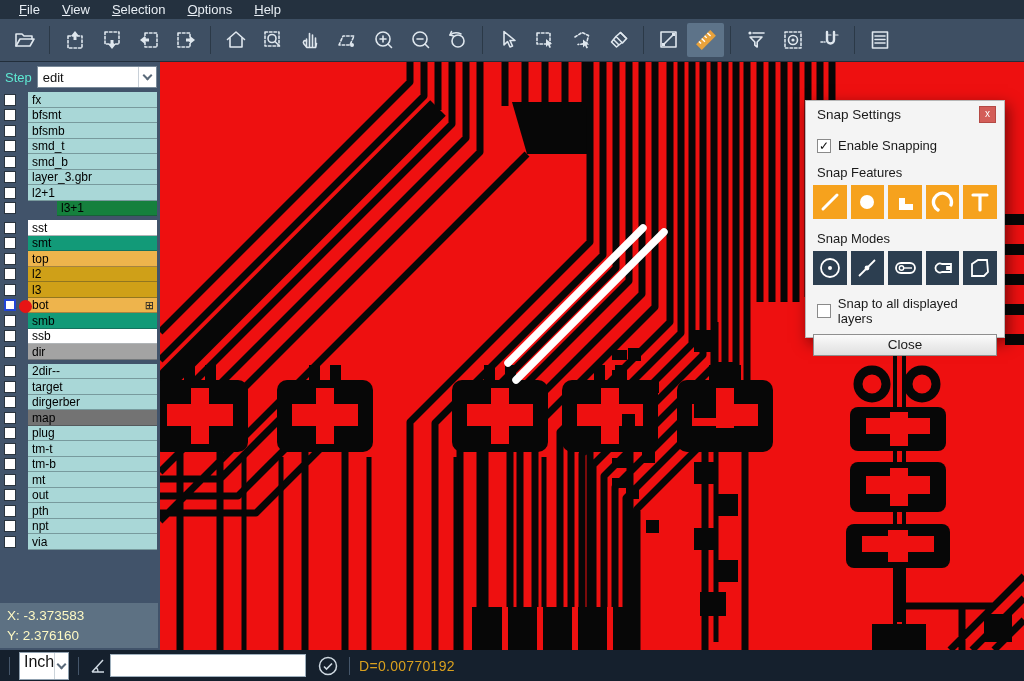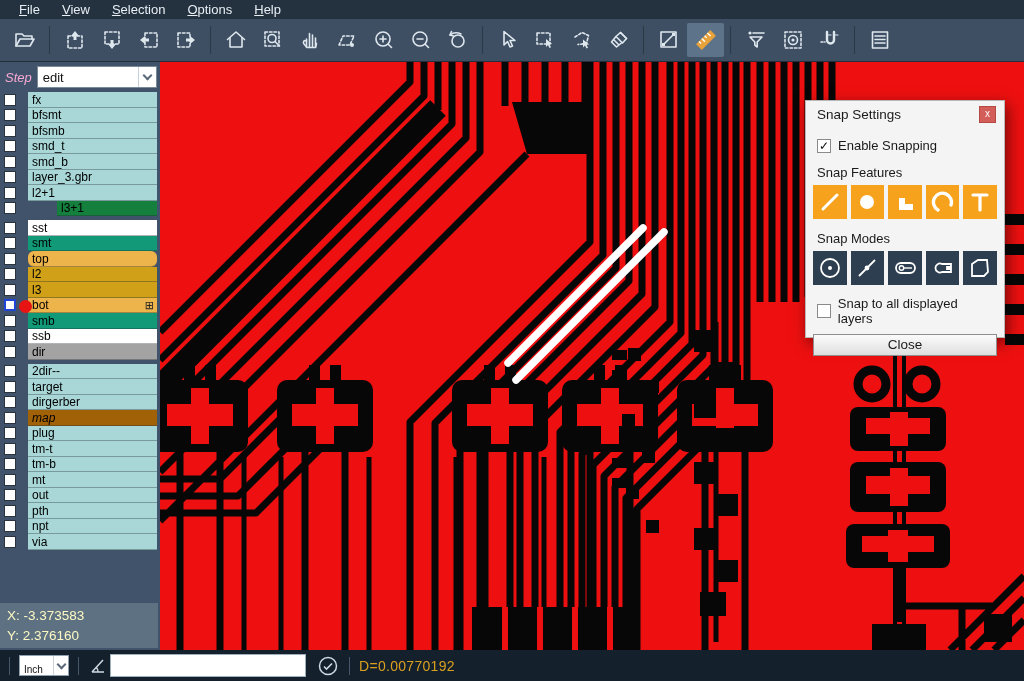--- a/index.html
+++ b/index.html
@@ -27,7 +27,7 @@
   
   #sidebar { position:absolute; left:0; top:62px; width:160px; height:588px; background:#41536a; }
   #steprow { height:30px; display:flex; align-items:center; padding:0 3px; }
-  #steplabel { color:#f9a8d4; font-size:13px; margin:0 5px 0 2px;font-style:italic; }
+  #steplabel { color:#5eead4; font-size:13px; margin:0 5px 0 2px; }
   .selectbox { background:#fff; border:1px solid #7a8a99; height:22px; flex:1;
                display:flex; align-items:center; font-size:13px; color:#111; }
   .selectbox .val { flex:1; padding-left:5px; }

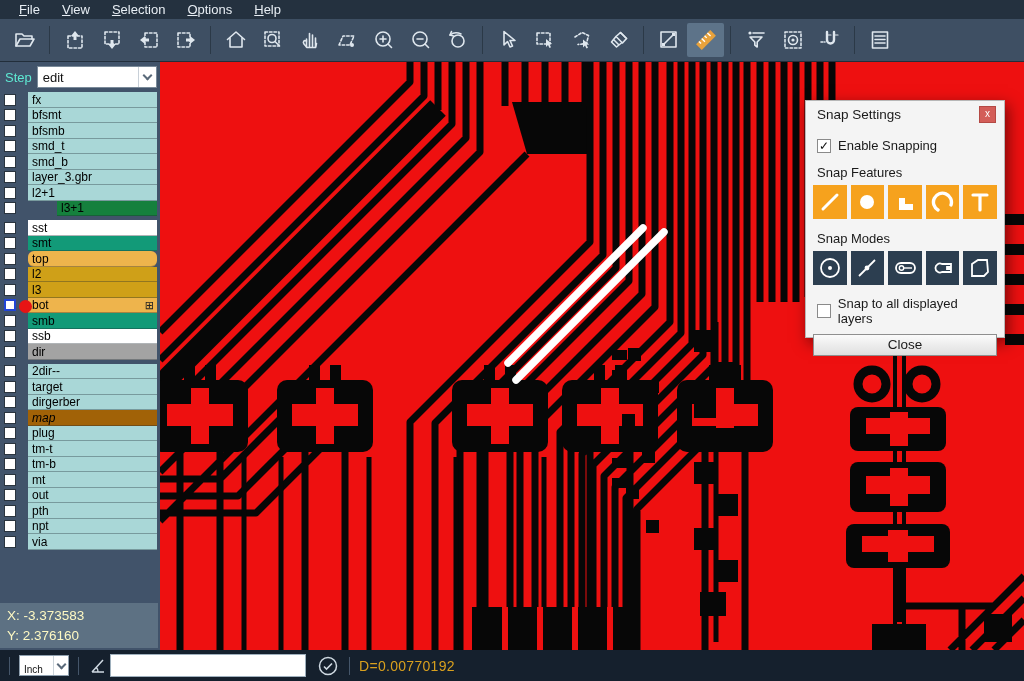--- a/index.html
+++ b/index.html
@@ -443,7 +443,7 @@
             <div class="cb-cell">
               <span class="cb"></span>
             </div>
-            <div class="lbl" style="background: rgb(238, 180, 76); border-radius: 6px;">top</div>
+            <div class="lbl" style="background: rgb(238, 180, 76);">top</div>
           </div>
           <div class="layer-row">
             <div class="cb-cell">

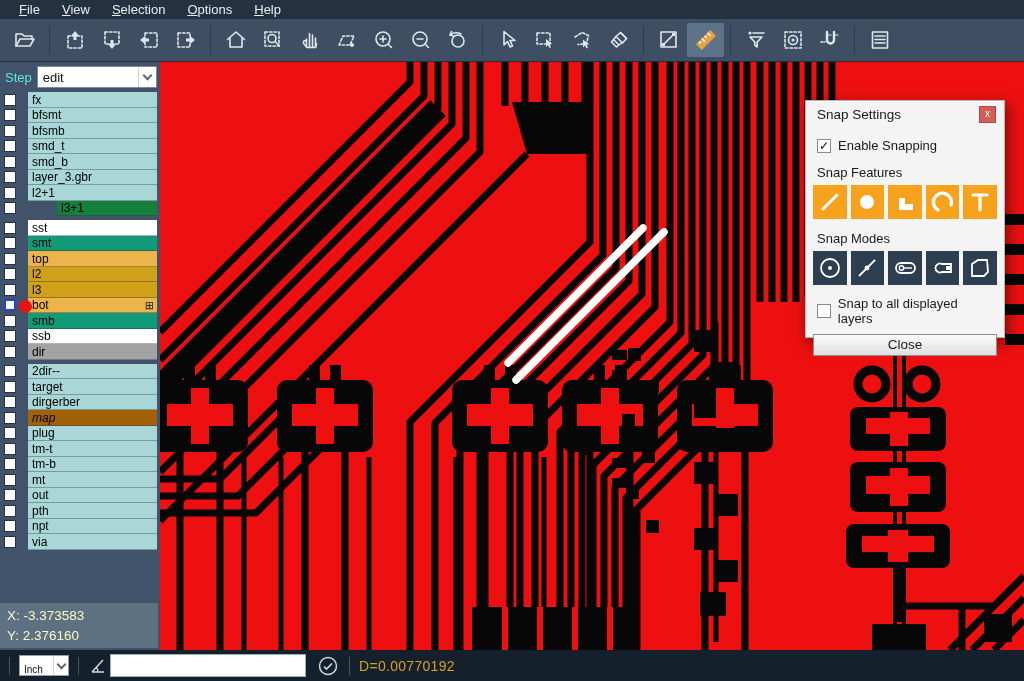--- a/index.html
+++ b/index.html
@@ -506,7 +506,7 @@
             <div class="cb-cell">
               <span class="cb"></span>
             </div>
-            <div class="lbl" style="background: #a16207; font-style: italic;">map</div>
+            <div class="lbl" style="background: #737373;">map</div>
           </div>
           <div class="layer-row">
             <div class="cb-cell">

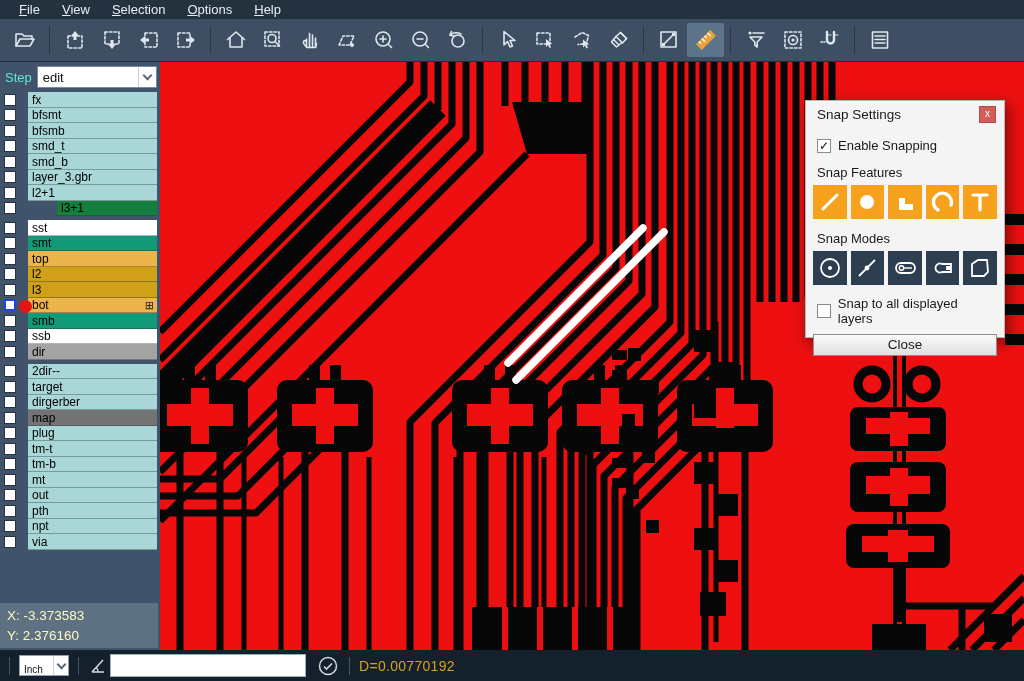--- a/index.html
+++ b/index.html
@@ -56,8 +56,8 @@
   #bottombar { position:absolute; left:0; top:650px; width:1024px; height:31px; background:#15202d;
                display:flex; align-items:center; }
   .bdiv { width:1px; height:18px; background:#45566a; margin:0 9px; flex:0 0 auto; }
-  #unitbox { width:50px; height:21px; background:#fff; border:1px solid #8fa0af;
-             display:flex; align-items:flex-end; font-size:10px; color:#111; }
+  #unitbox { width:50px; height:28px; background:#fff; border:1px solid #8fa0af;
+             display:flex; align-items:flex-start; font-size:16px; color:#111; }
   #unitbox .val { flex:1; padding-left:4px; }
   #unitbox .chev { width:15px; height:100%; border-left:1px solid #ccd4da;
                    display:flex; align-items:center; justify-content:center; }

